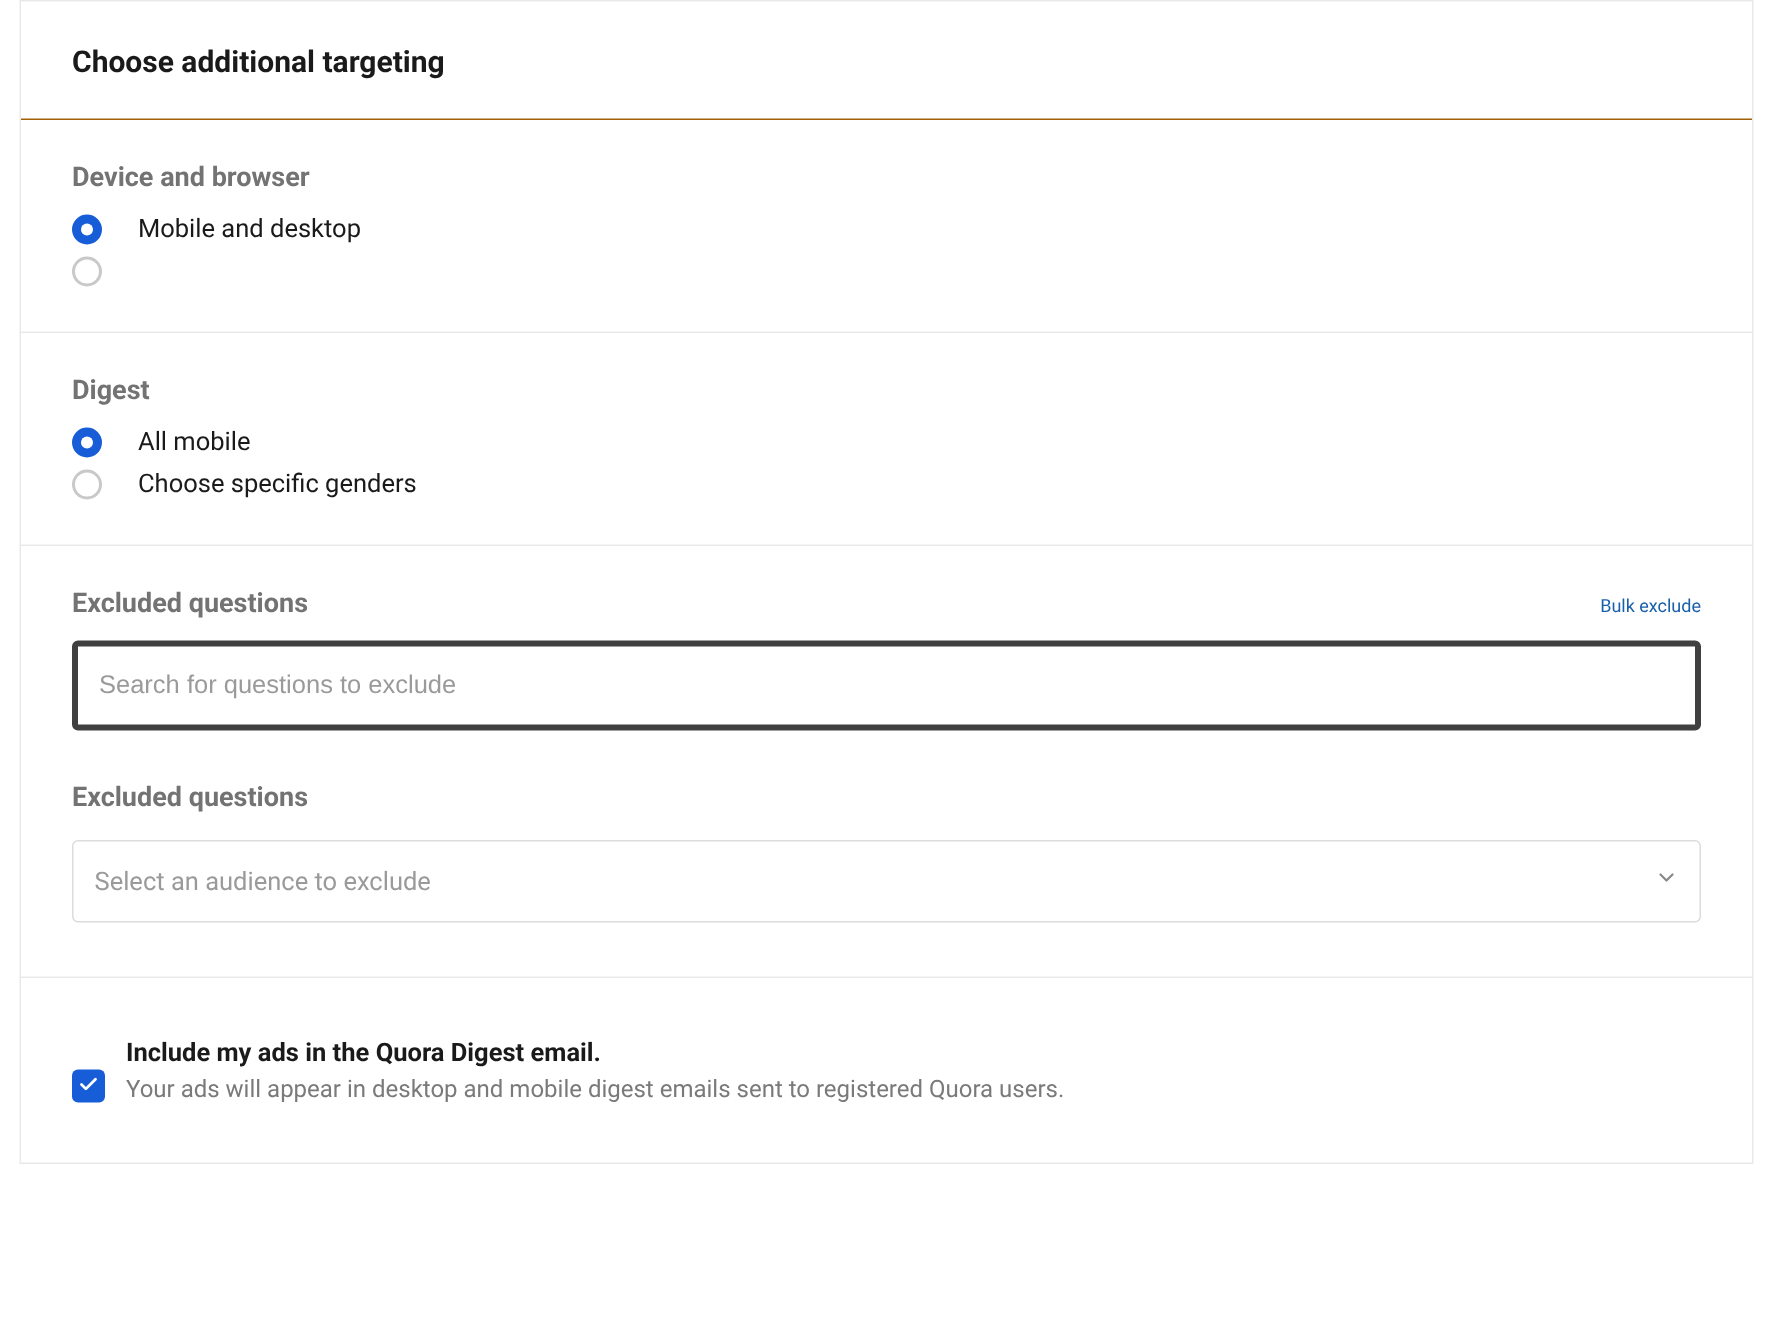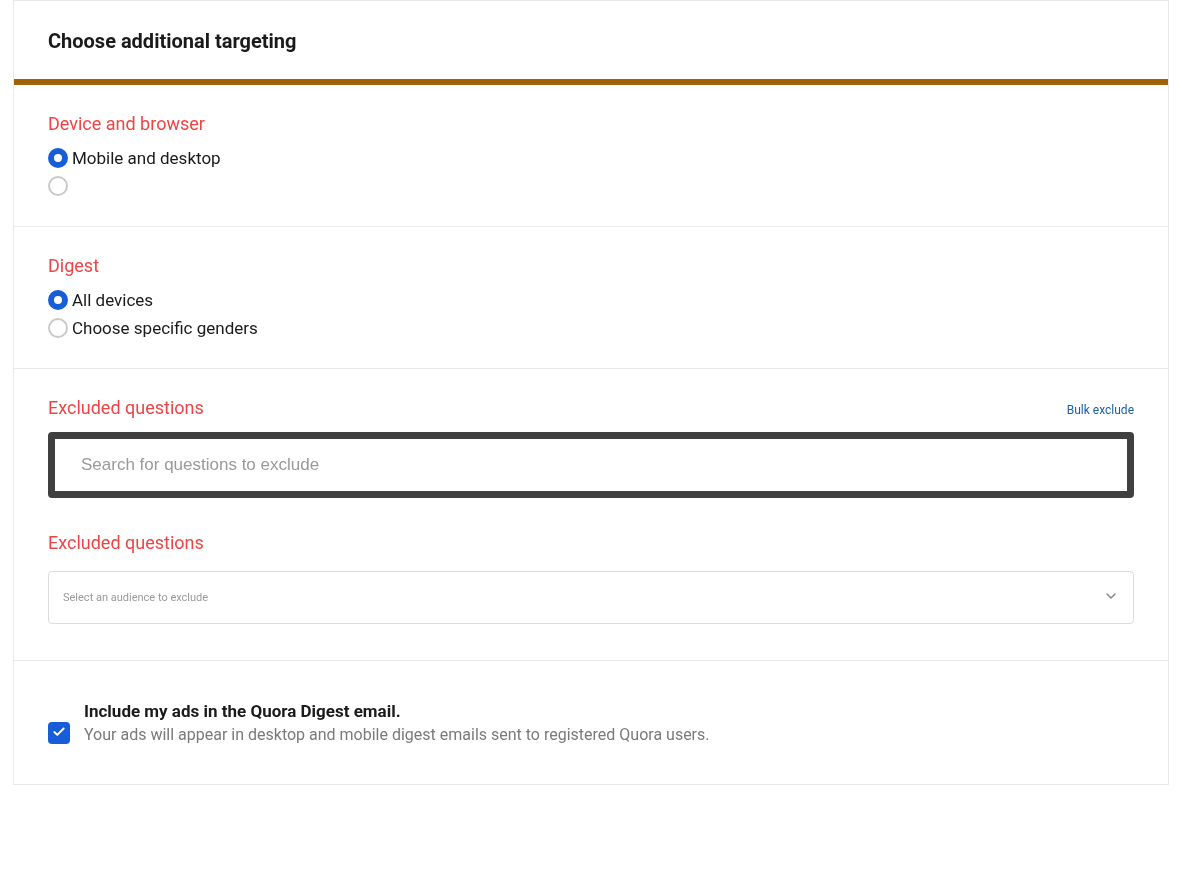--- a/index.html
+++ b/index.html
@@ -20,7 +20,7 @@
     }
     .card-header {
       padding: 28px 34px 26px 34px;
-      border-bottom: 6px solid #a16207;
+      border-bottom: 1px solid #a16207;
     }
     .card-header h2 {
       font-size: 20px;

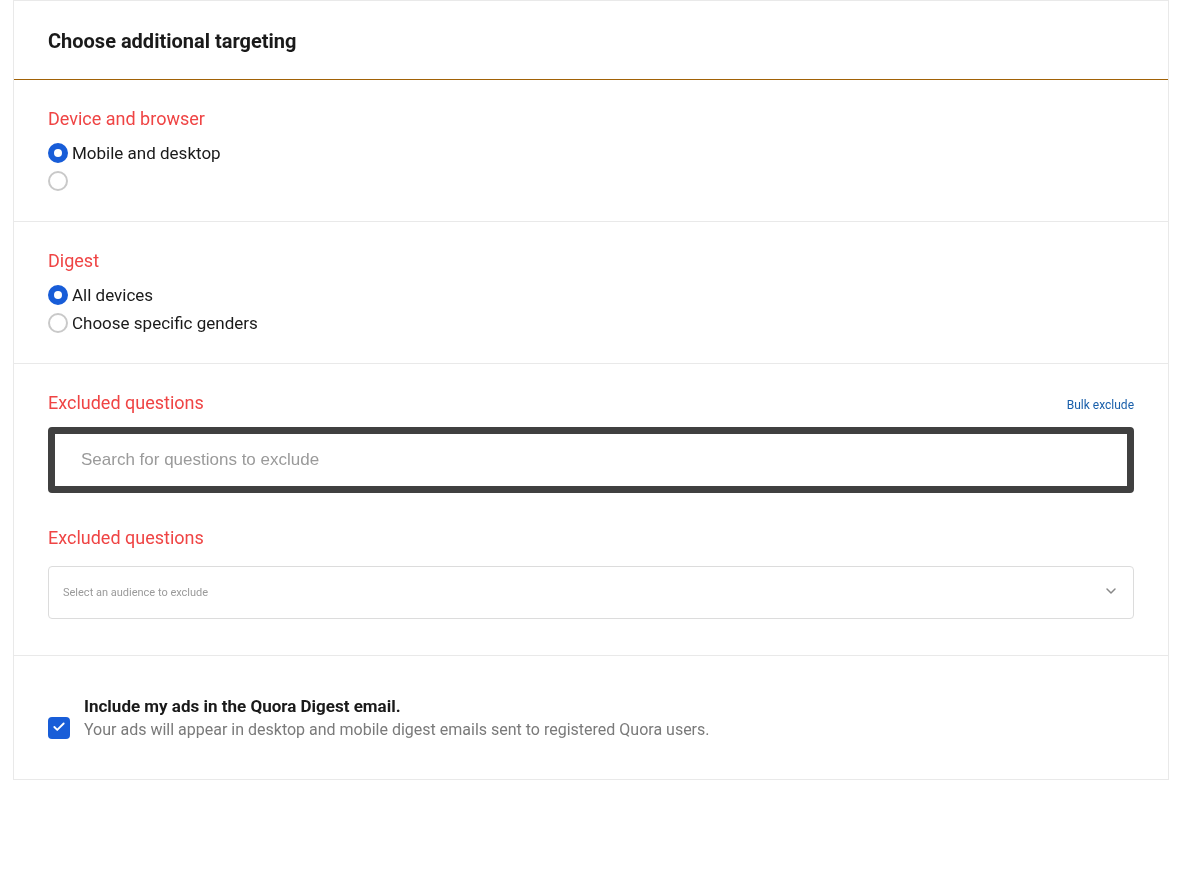--- a/index.html
+++ b/index.html
@@ -42,8 +42,8 @@
     }
     .section h3 {
       font-size: 18px;
-      font-weight: 400;
-      color: #ef4444;
+      font-weight: 700;
+      color: #737373;
       margin-bottom: 14px;
     }
     .radio-row {

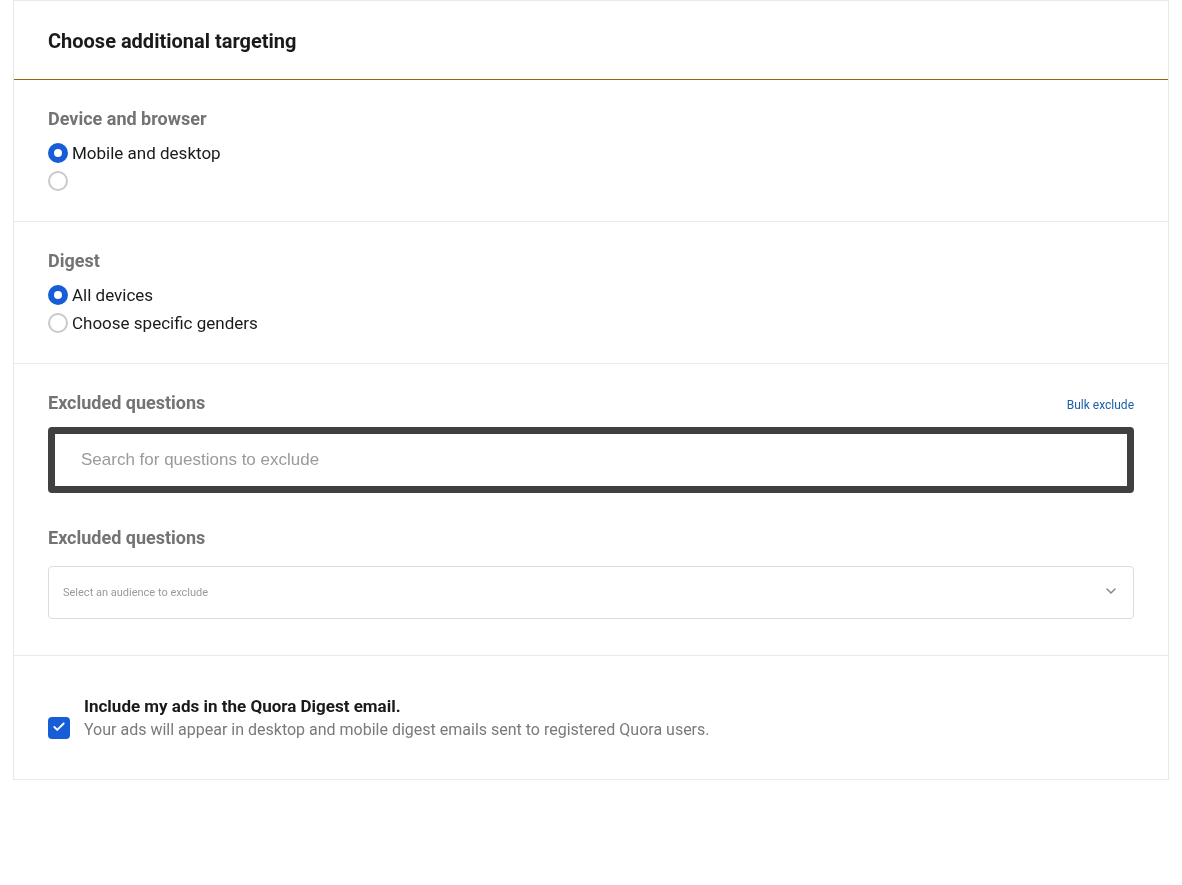--- a/index.html
+++ b/index.html
@@ -49,7 +49,7 @@
     .radio-row {
       display: flex;
       align-items: center;
-      gap: 4px;
+      gap: 24px;
       margin-bottom: 8px;
       cursor: pointer;
     }

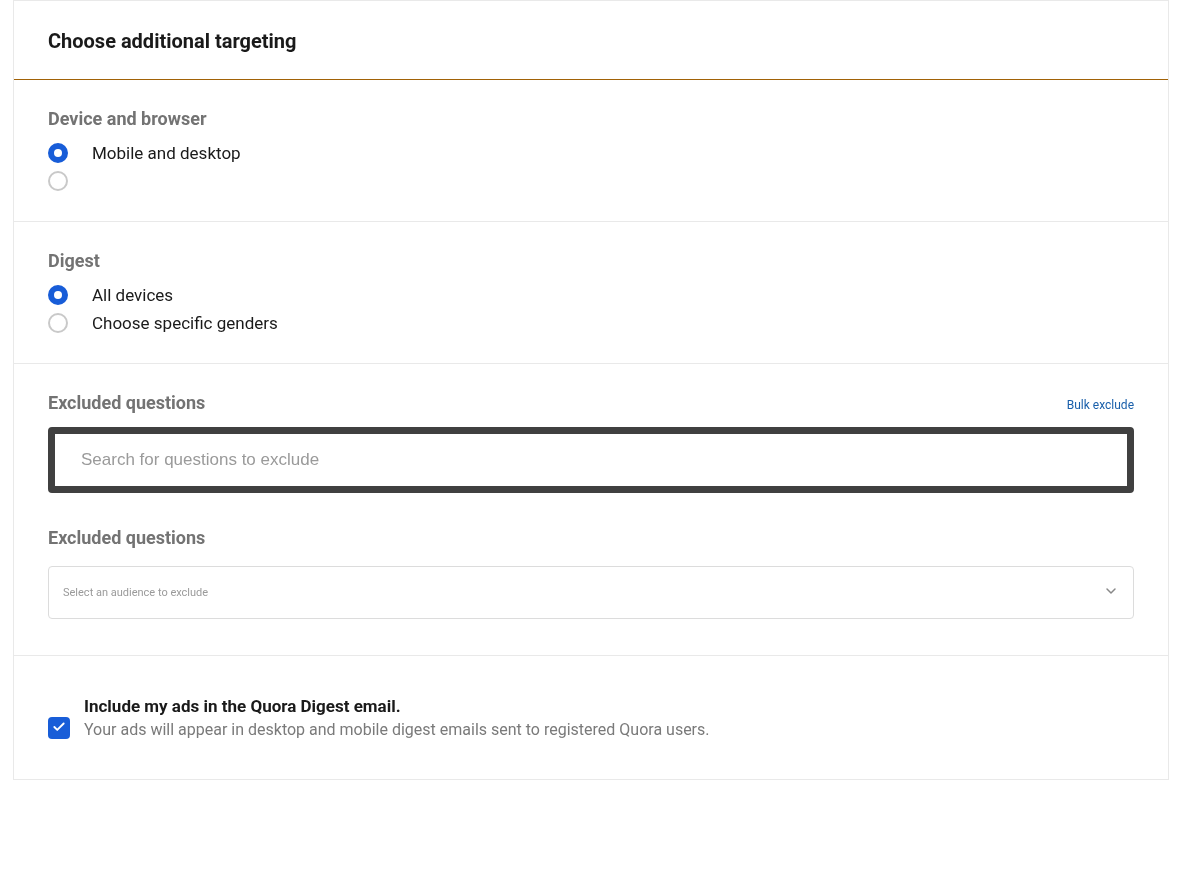--- a/index.html
+++ b/index.html
@@ -196,7 +196,7 @@
       <span class="radio-outer selected">
         <span class="radio-inner"></span>
       </span>
-      <span class="radio-label">All devices</span>
+      <span class="radio-label">All mobile</span>
     </div>
 
     <div class="radio-row">

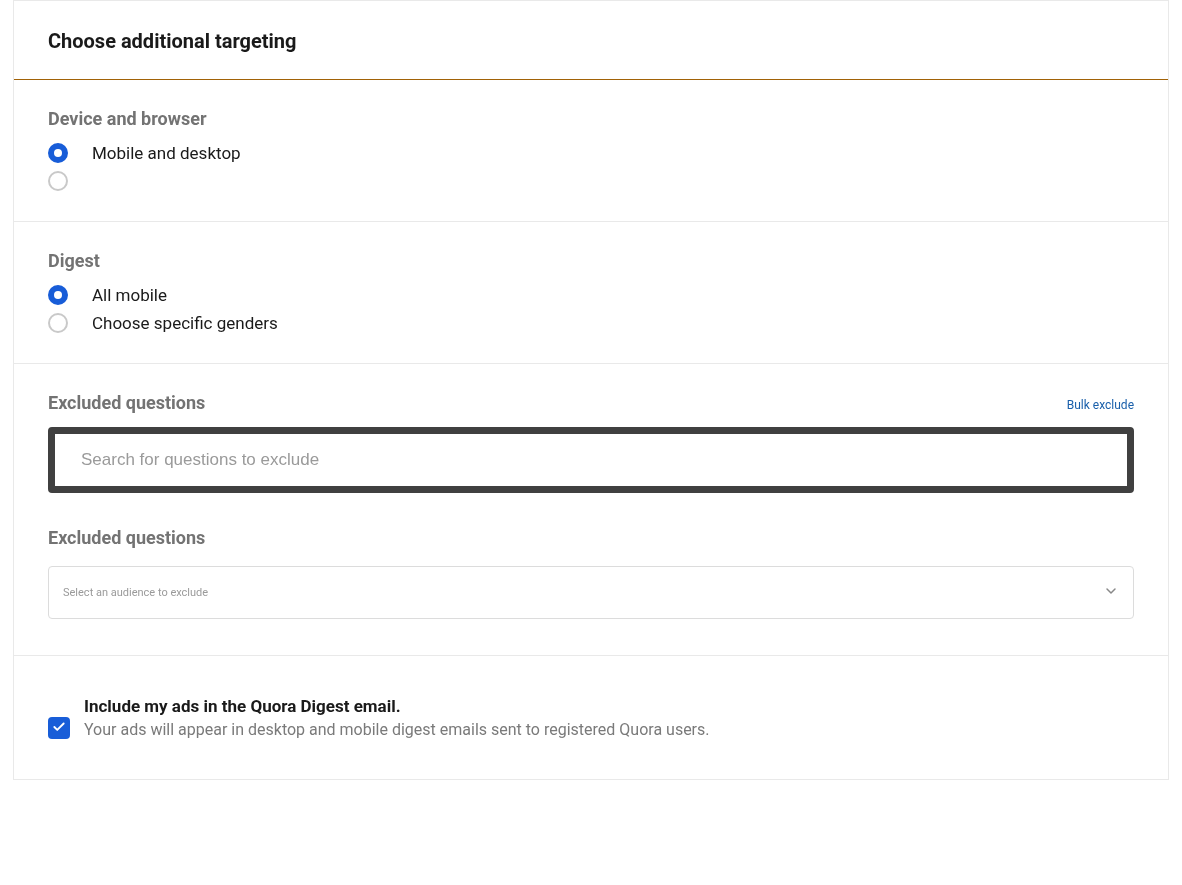--- a/index.html
+++ b/index.html
@@ -102,8 +102,8 @@
     }
     .text-input {
       width: 100%;
-      padding: 16px 26px;
-      border: 7px solid #404040;
+      padding: 16px 14px;
+      border: 4px solid #404040;
       border-radius: 4px;
       font-size: 17px;
       color: #1a1a1a;

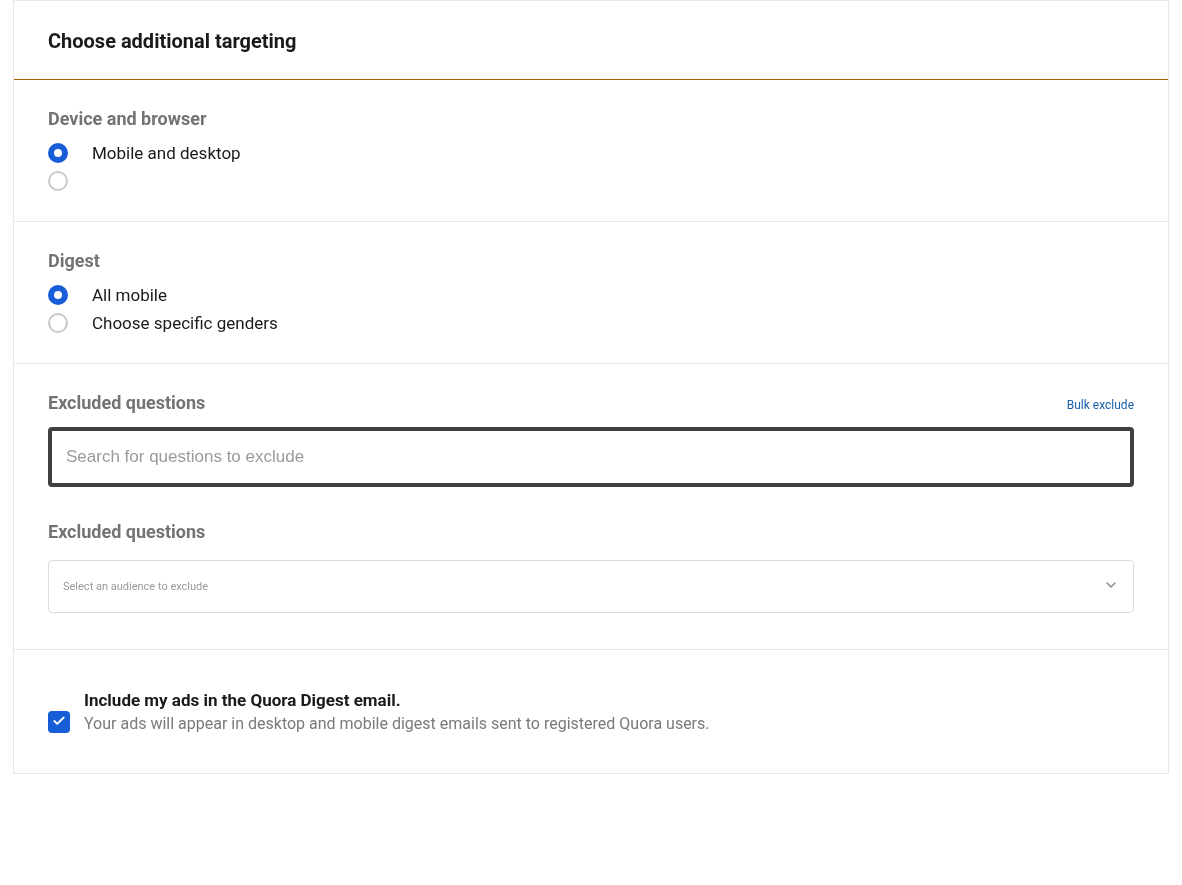--- a/index.html
+++ b/index.html
@@ -117,7 +117,7 @@
       padding: 16px 14px;
       border: 1px solid #dcdcdc;
       border-radius: 4px;
-      font-size: 11px;
+      font-size: 17px;
       color: #9a9a9a;
       background: #fff;
       display: flex;

